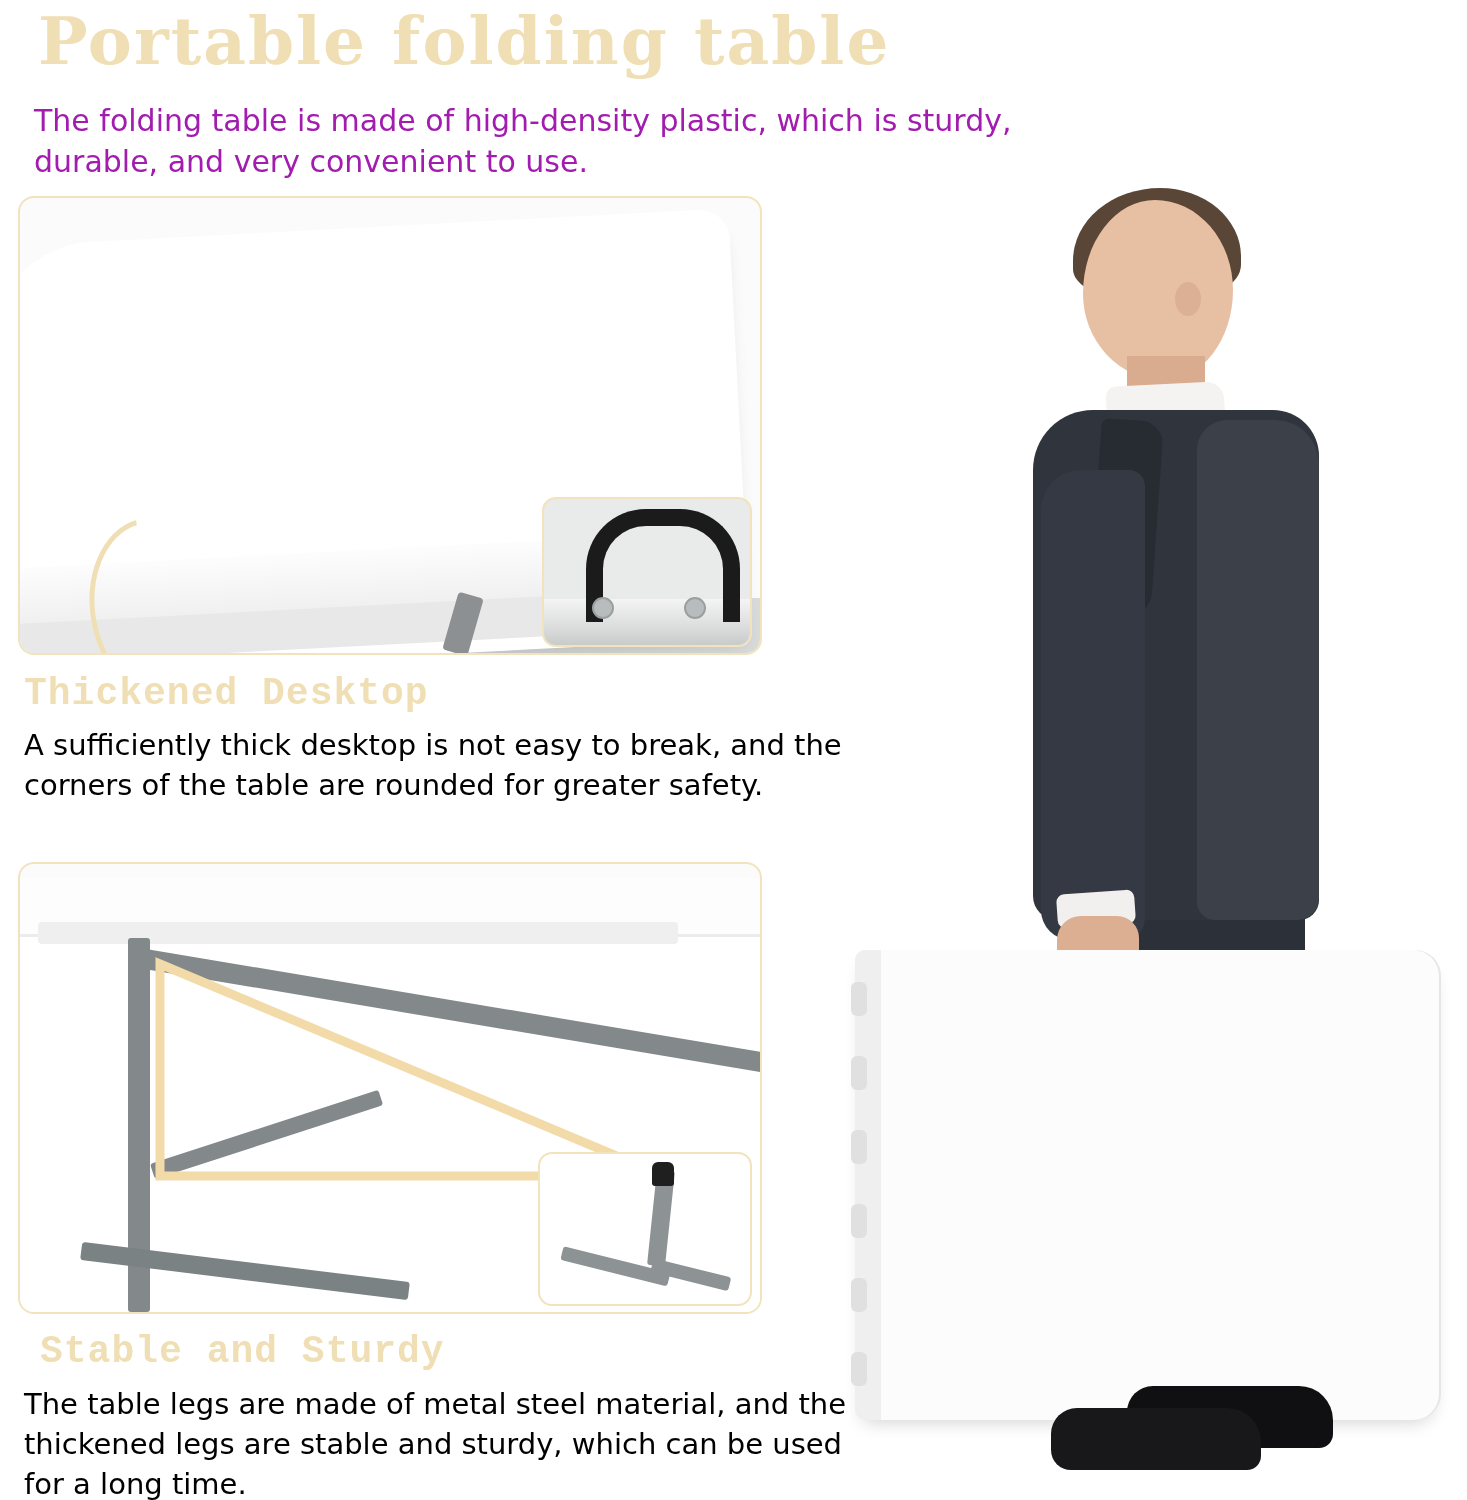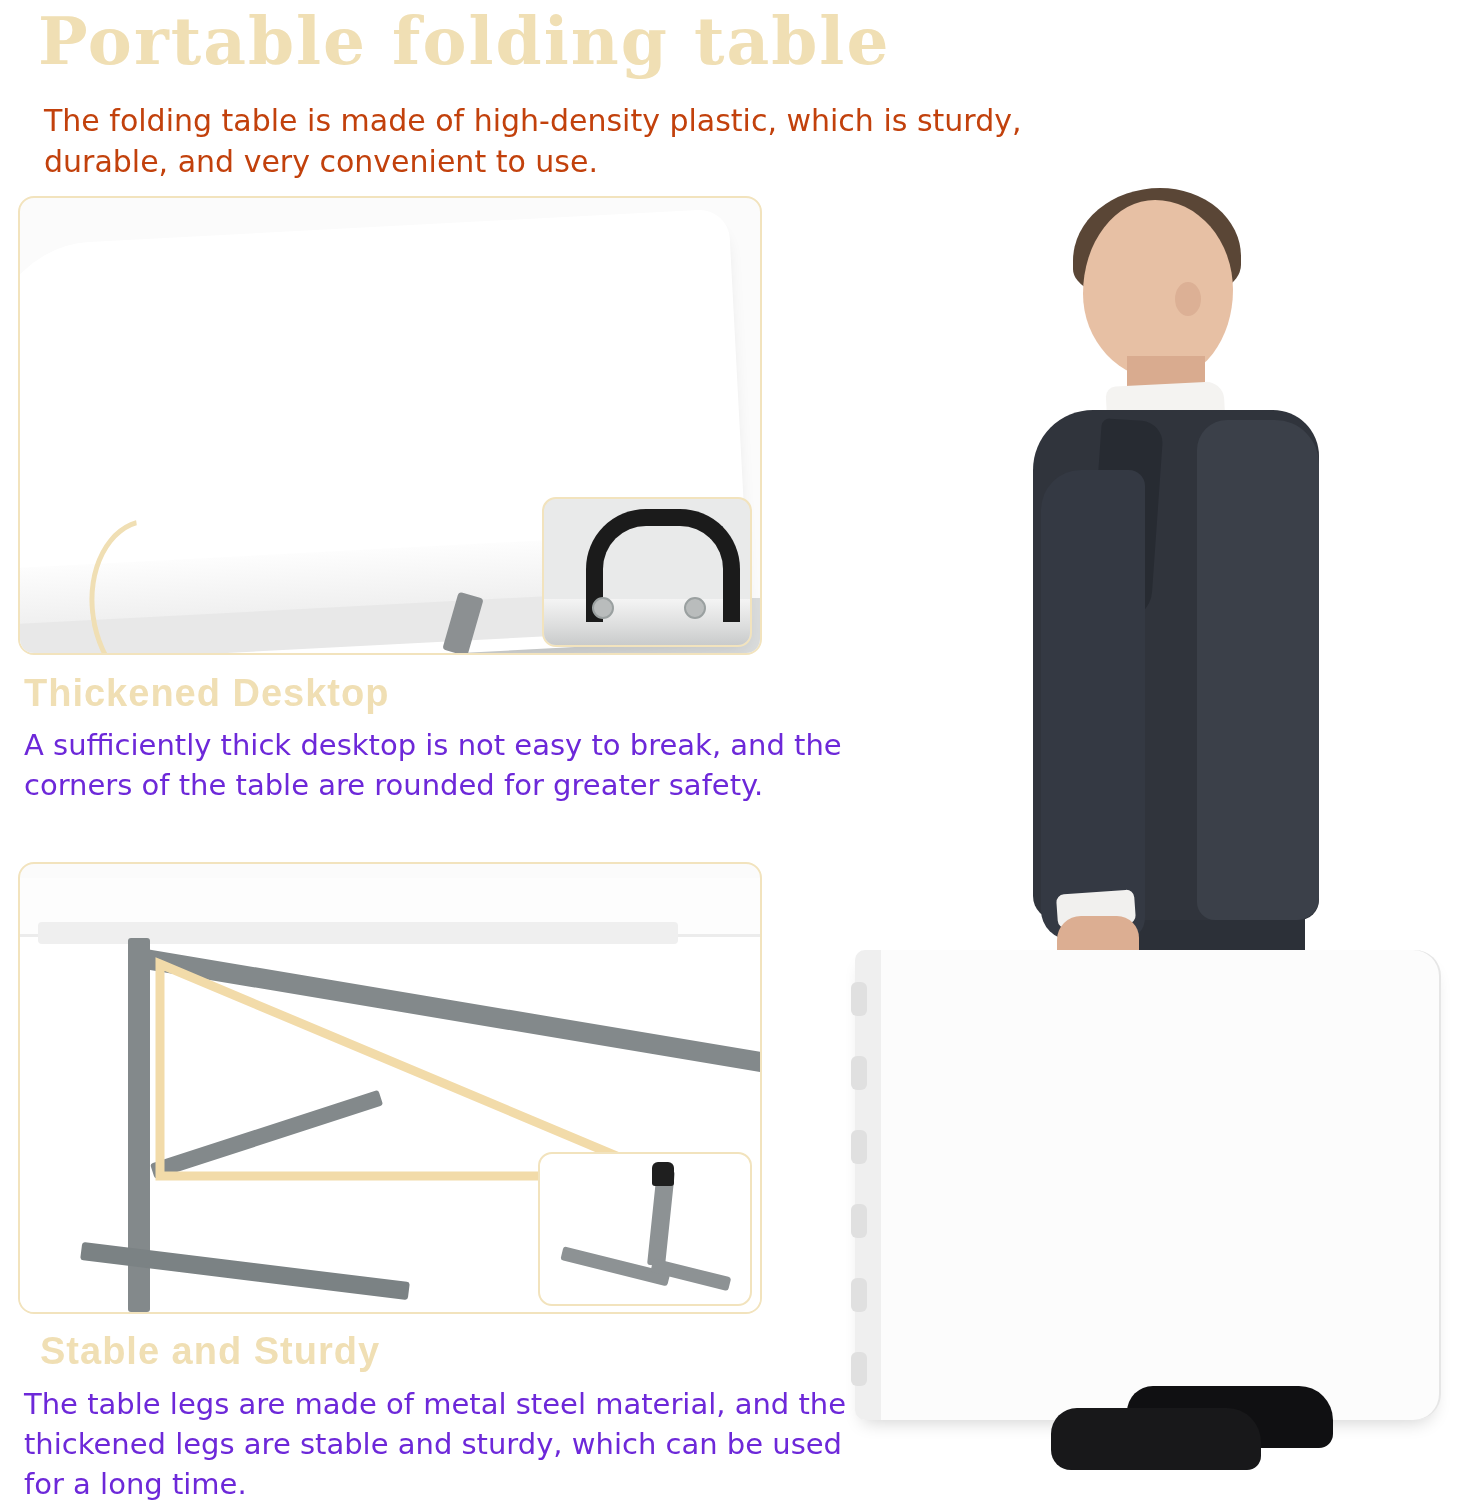--- a/index.html
+++ b/index.html
@@ -35,12 +35,12 @@
   }
   .intro-text {
     position: absolute;
-    left: 44px;
+    left: 34px;
     top: 100px;
     width: 1060px;
     font-size: 30px;
     line-height: 1.38;
-    color: #c2410c;
+    color: #a21caf;
   }
 
   

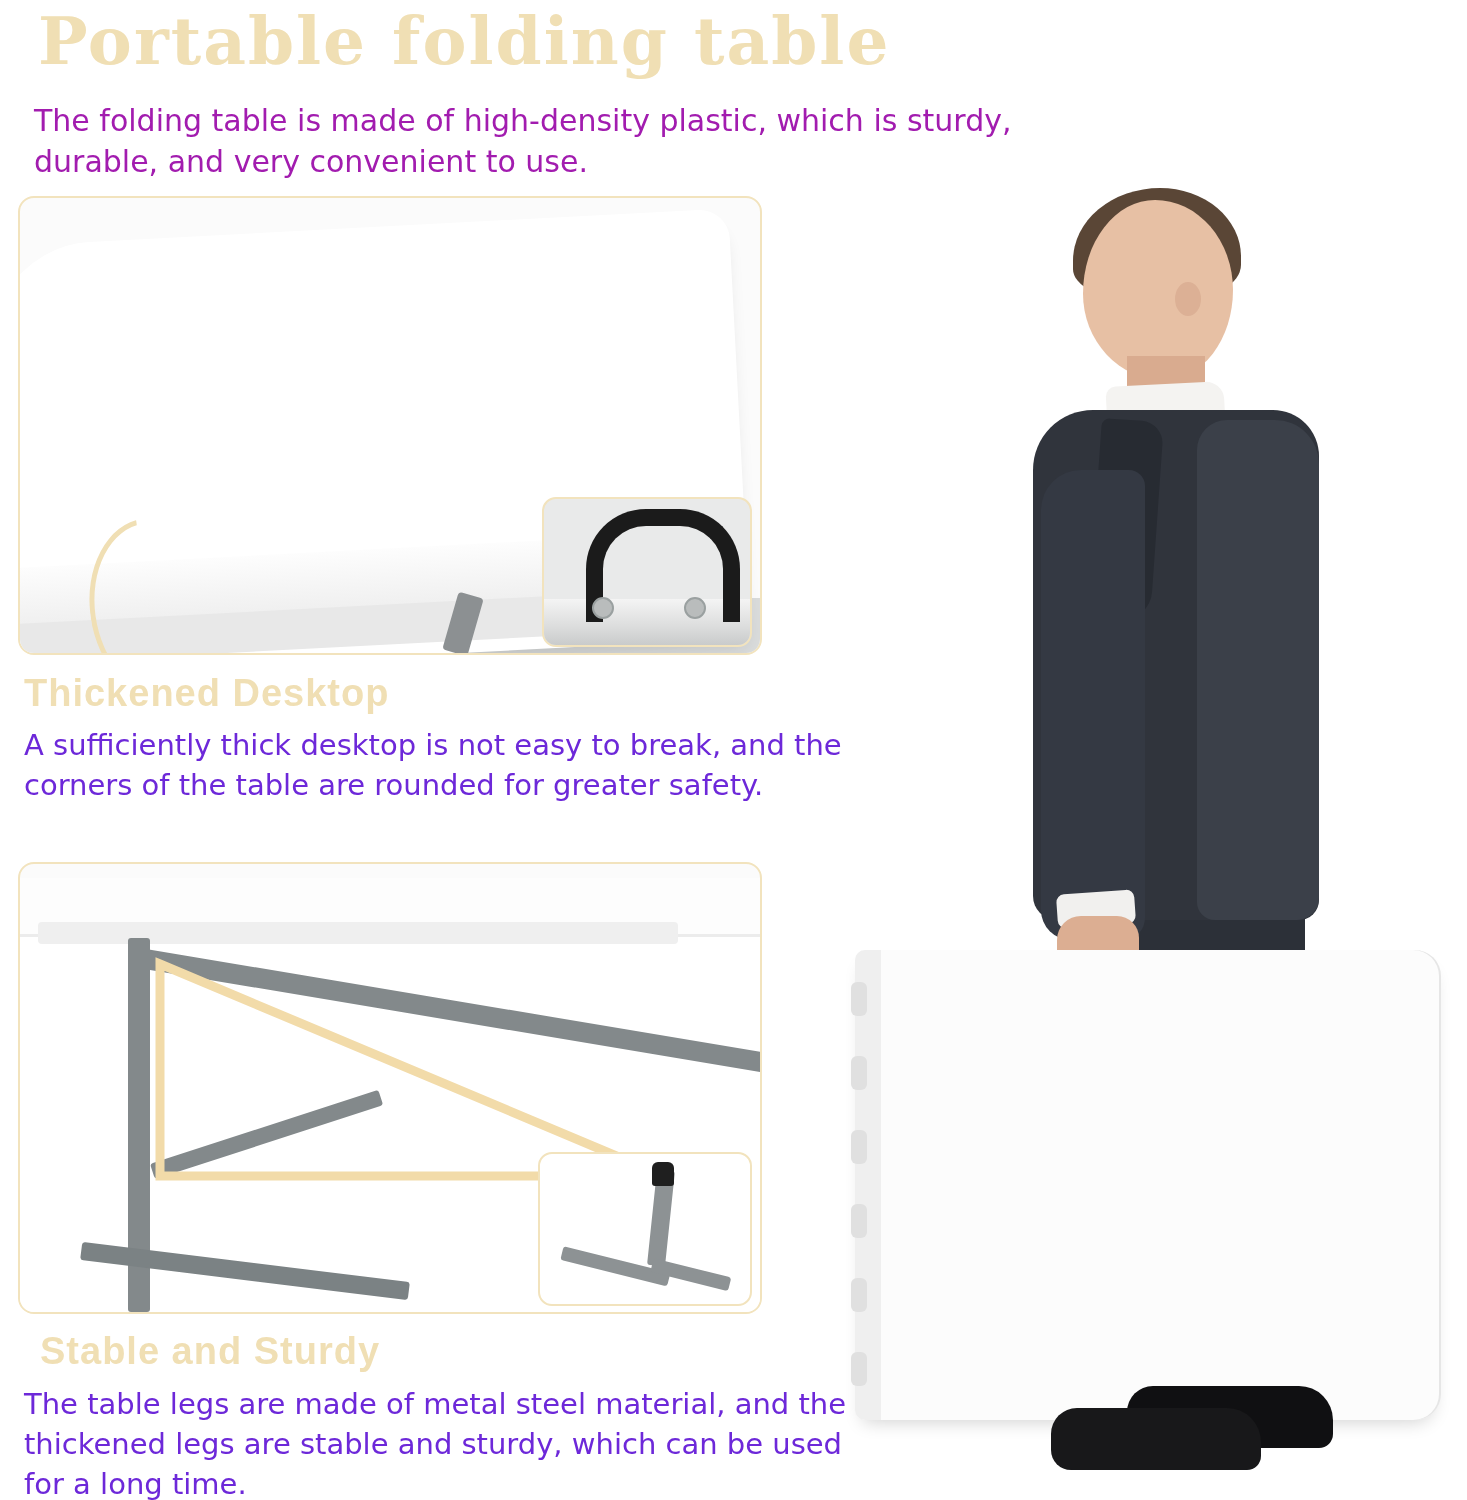--- a/index.html
+++ b/index.html
@@ -54,7 +54,7 @@
 
   .section-heading {
     position: absolute;
-    font-family: Liberation Sans, sans-serif;
+    font-family: Liberation Mono, monospace;
     font-size: 38px;
     font-weight: bold;
     color: #f0dfb4;

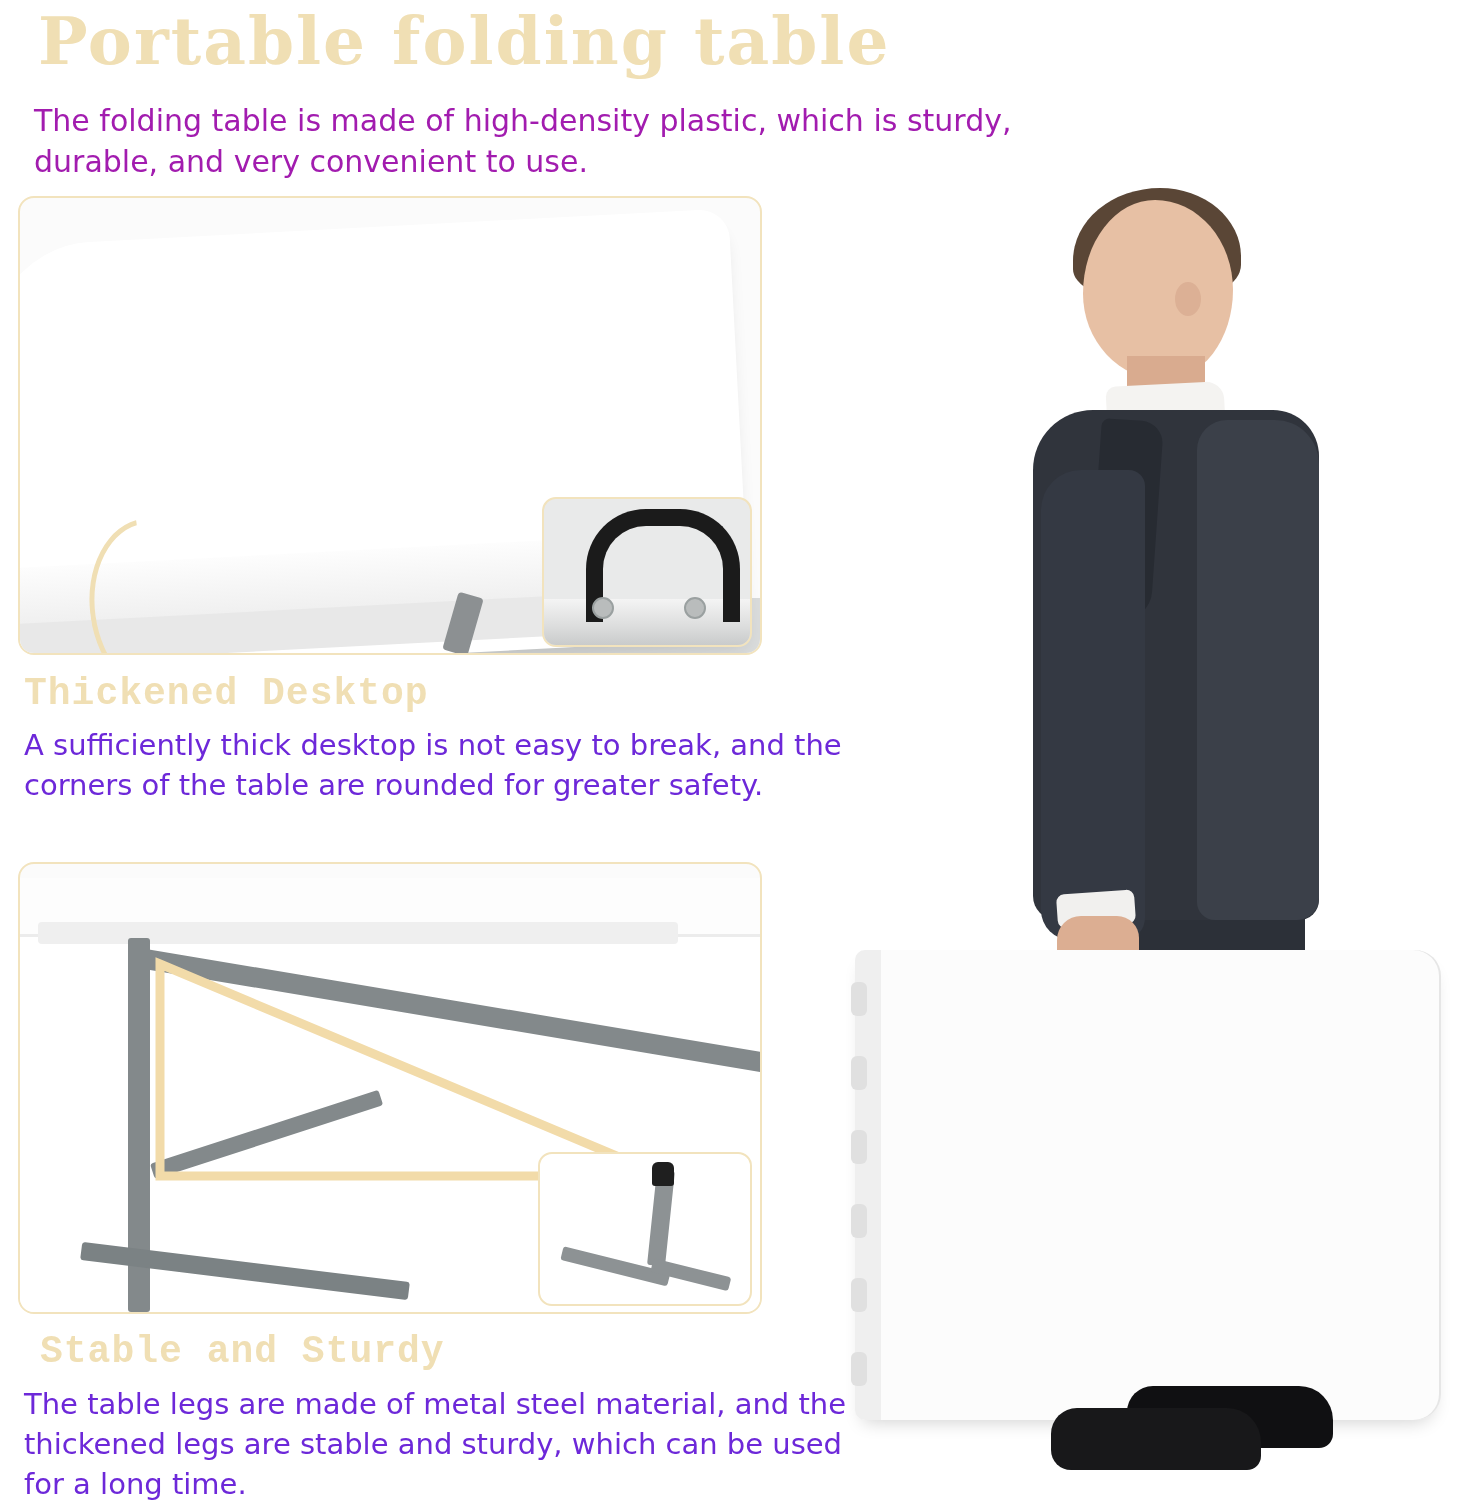--- a/index.html
+++ b/index.html
@@ -65,7 +65,7 @@
     position: absolute;
     font-size: 29px;
     line-height: 1.38;
-    color: #6d28d9;
+    color: #000000;
   }
 
   

